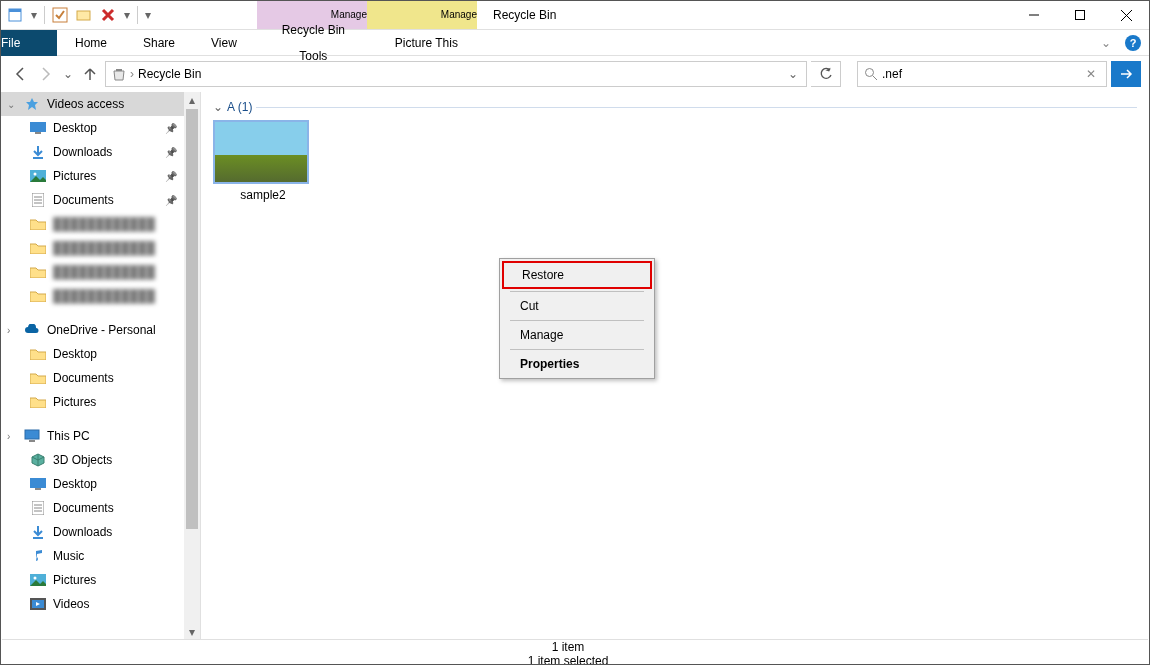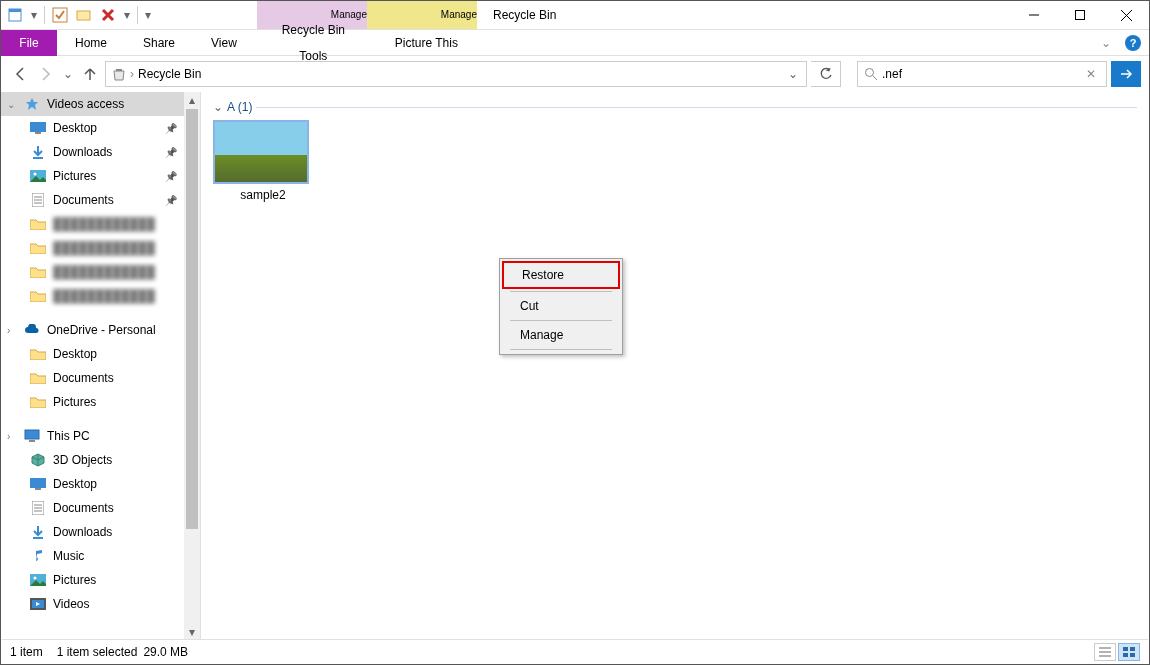--- a/index.html
+++ b/index.html
@@ -20,7 +20,7 @@
 
 
 .ribbonrow { display: flex; align-items: center; height: 26px; border-bottom: 1px solid #e0e0e0; }
-.file-tab { background: #a21caf; color: #fff; width: 56px; text-align: center; line-height: 26px; }
+.file-tab { background: #0c4a6e; color: #fff; width: 56px; line-height: 26px; }
 .rtab { padding: 0 18px; line-height: 26px; }
 .rtab-wide { width: 113px; text-align: center; }
 .ribbon-spacer { flex: 1; }

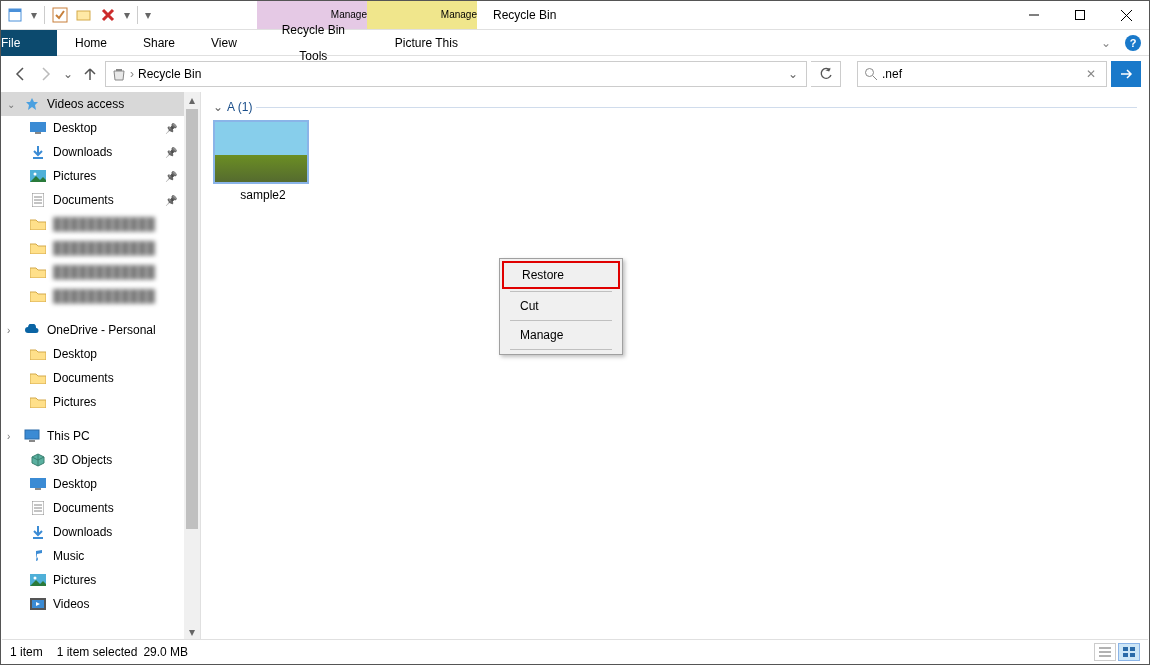--- a/index.html
+++ b/index.html
@@ -65,7 +65,7 @@
 .tile-label { margin-top: 4px; font-size: 12px; }
 
 
-.ctxmenu { position: absolute; left: 298px; top: 166px; width: 124px; background: #f0f0f0; border: 1px solid #a0a0a0; box-shadow: 2px 2px 4px rgba(0,0,0,0.25); padding: 2px; }
+.ctxmenu { position: absolute; left: 298px; top: 166px; width: 156px; background: #f0f0f0; border: 1px solid #a0a0a0; box-shadow: 2px 2px 4px rgba(0,0,0,0.25); padding: 2px; }
 .ctxitem { padding: 5px 18px; }
 .ctxitem.hl { border: 2px solid #e00000; color: #000; }
 .ctxsep { height: 1px; background: #c0c0c0; margin: 2px 8px; }

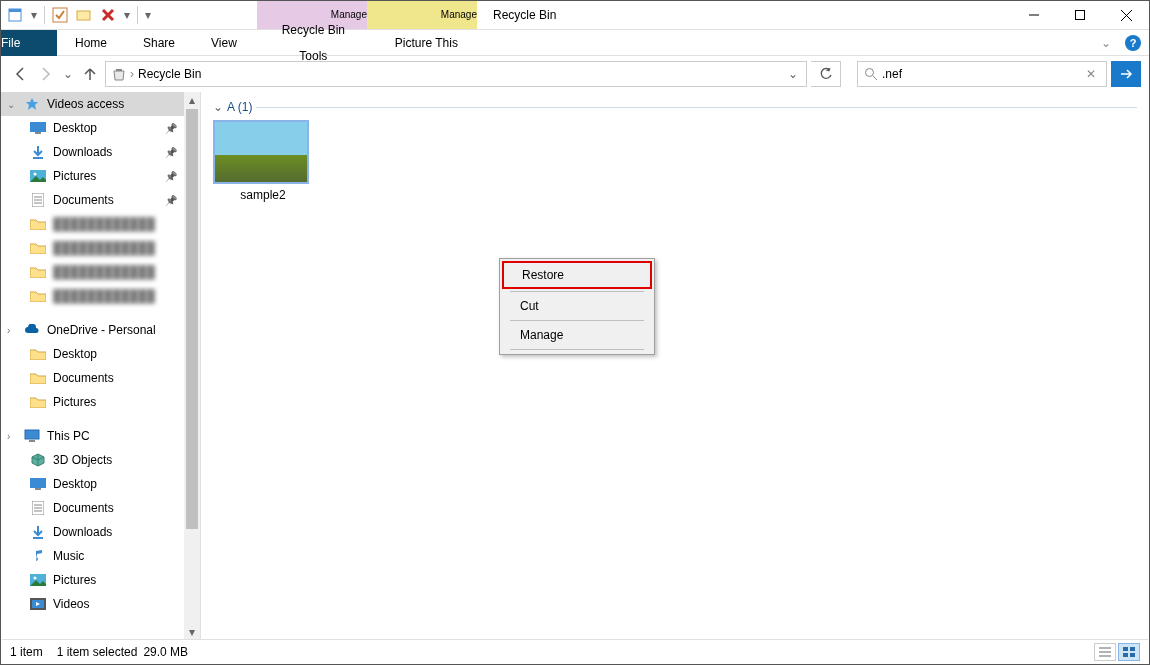--- a/index.html
+++ b/index.html
@@ -430,6 +430,7 @@
       <div class="ctxsep"></div>
       <div class="ctxitem">Manage</div>
       <div class="ctxsep"></div>
+      <div class="ctxitem bold">Properties</div>
     </div>
   </div>
 </div>

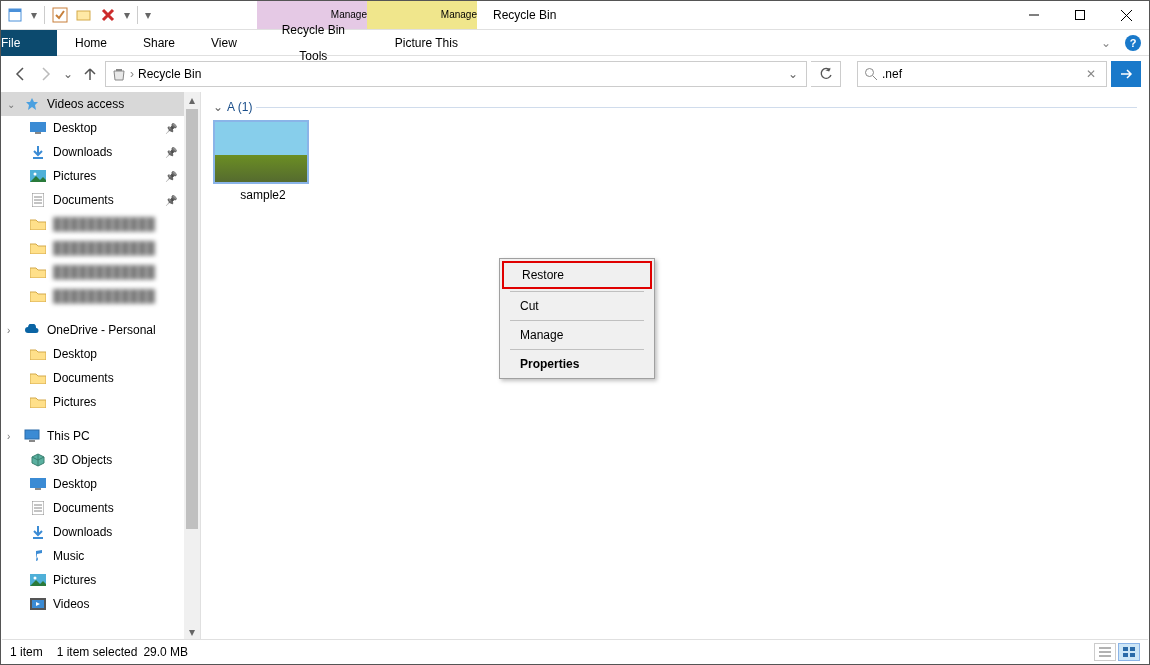--- a/index.html
+++ b/index.html
@@ -72,7 +72,7 @@
 .ctxitem.bold { font-weight: bold; }
 
 
-.statusbar { position: absolute; left: 1px; right: 1px; bottom: 1px; height: 24px; border-top: 1px solid #e0e0e0; display: flex; align-items: center; padding: 0 8px; font-size: 12px; background: #fff; }
+.statusbar { position: absolute; left: 1px; right: 1px; bottom: 1px; height: 24px; border-top: 1px solid #e0e0e0; display: flex; align-items: center; padding: 0 8px; font-size: 12px; background: #fff; flex-direction: column; }
 .statusbar .seg { margin-right: 14px; }
 .view-toggles { margin-left: auto; display: flex; gap: 2px; }
 .vbtn { width: 22px; height: 18px; border: 1px solid #ccc; display:flex; align-items:center; justify-content:center; }

